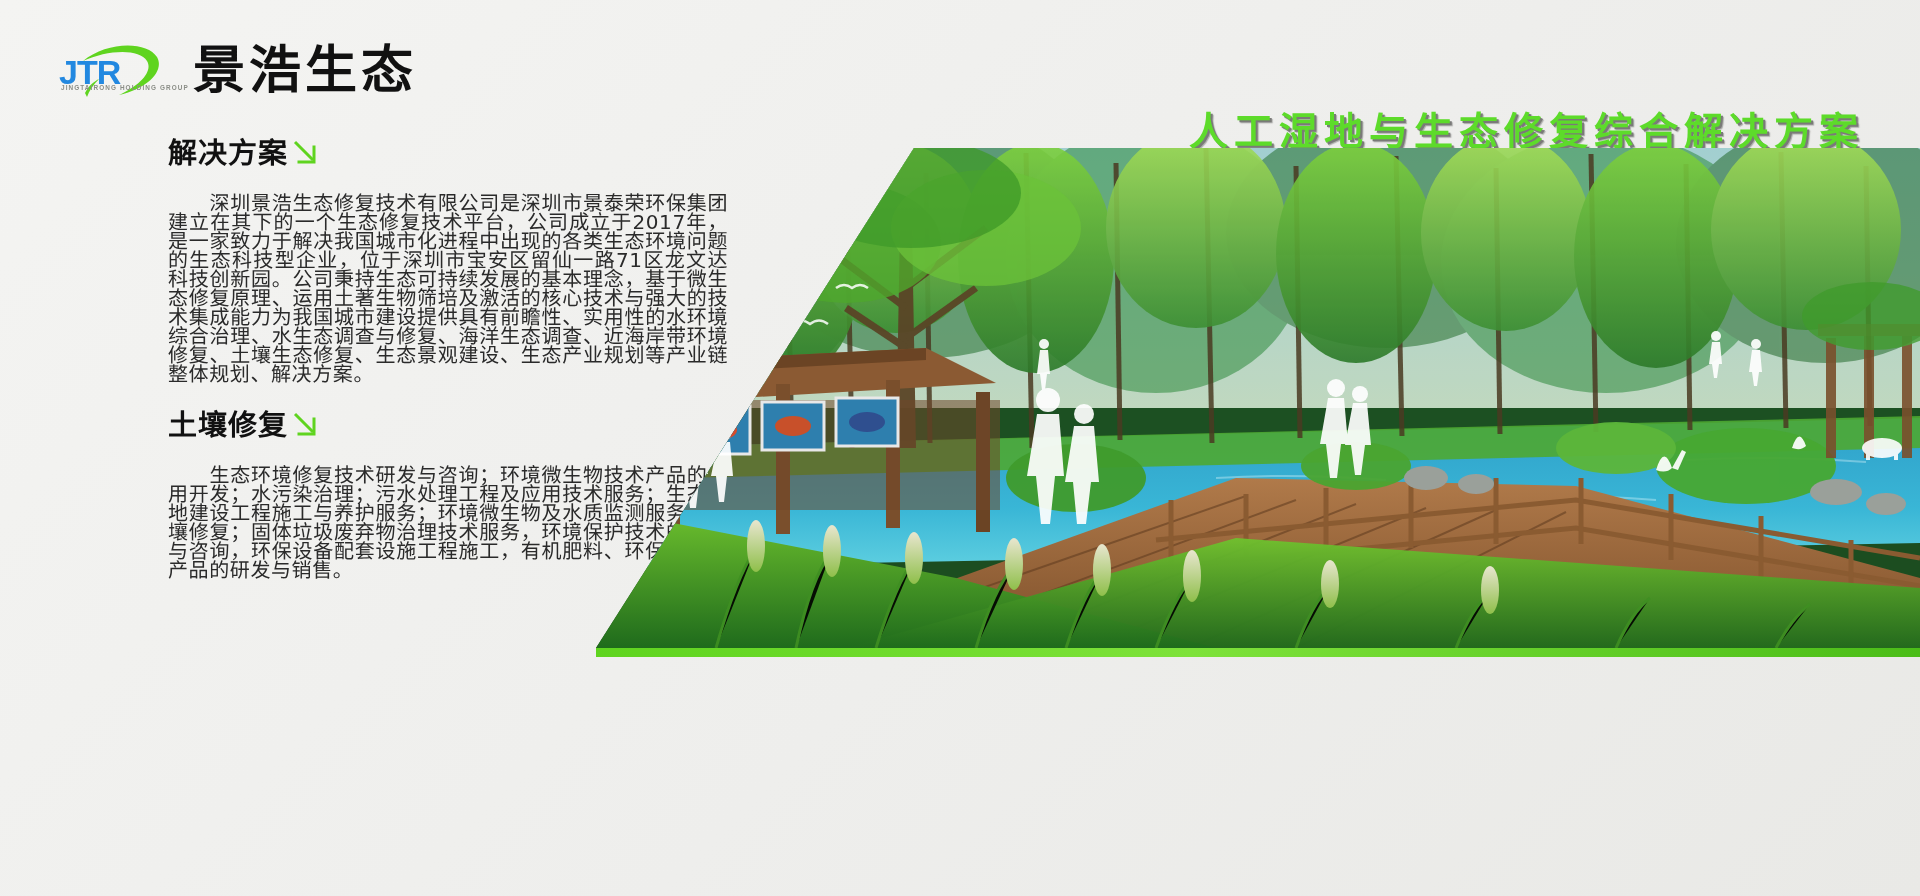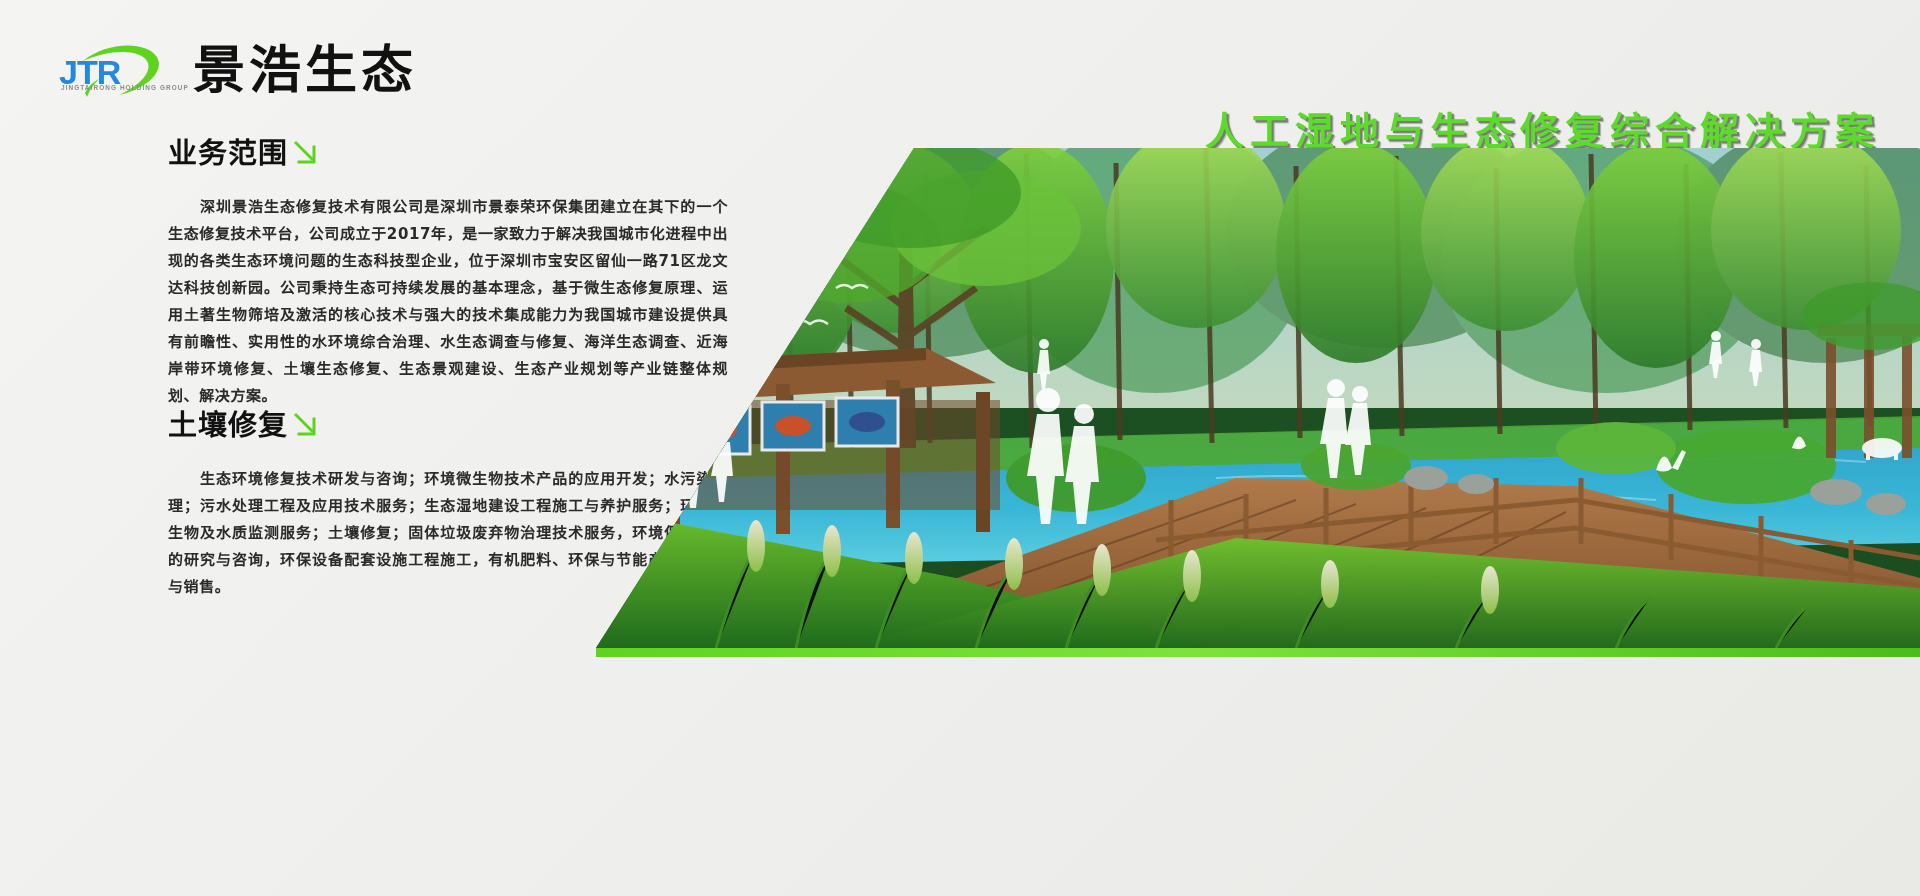--- a/index.html
+++ b/index.html
@@ -80,7 +80,7 @@
 
   <div class="section" id="sec1">
     <div class="sec-head">
-      <span class="sec-head-text">业务范围</span>
+      <span class="sec-head-text">解决方案</span>
       <svg class="sec-arrow" viewBox="0 0 30 30">
         <path d="M5 4 L23 22" stroke="#5fd41f" stroke-width="3" fill="none"></path>
         <path d="M24 9 L24 24 L9 24" stroke="#5fd41f" stroke-width="3" fill="none" stroke-linecap="square"></path>

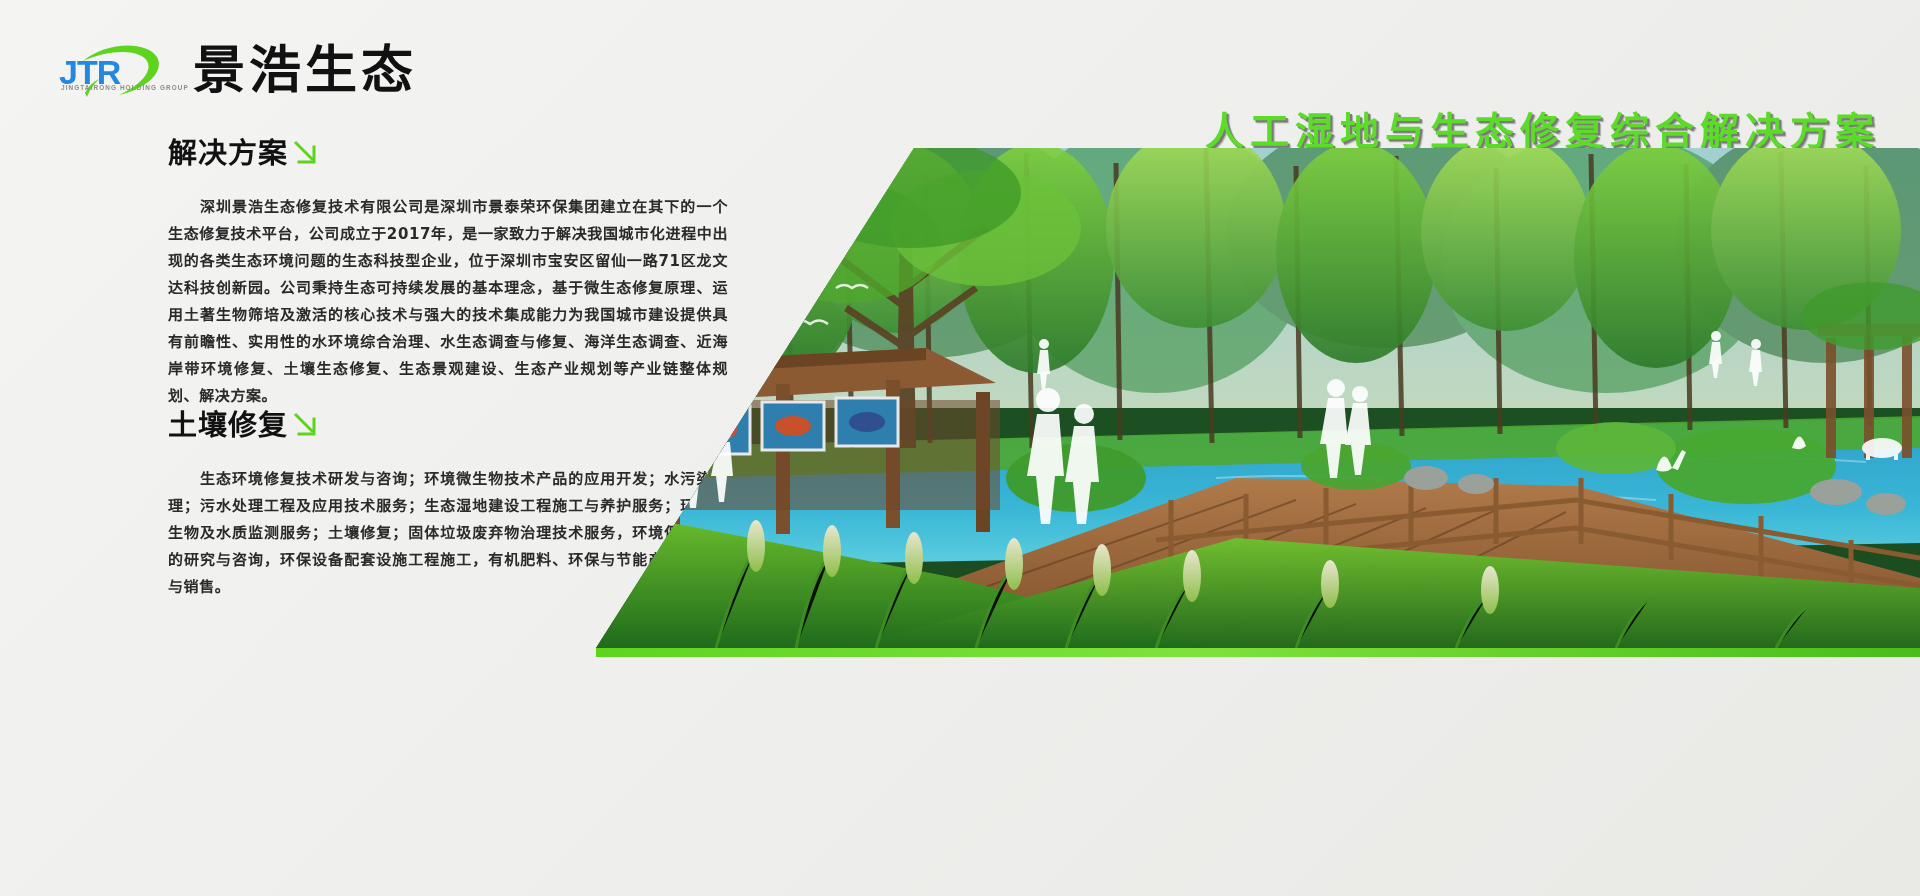--- a/index.html
+++ b/index.html
@@ -25,7 +25,7 @@
 
   
   .main-title{
-    position:absolute;right:40px;top:100px;
+    position:absolute;right:56px;top:100px;
     font-family:"DejaVu Sans","Liberation Sans",sans-serif;
     font-weight:bold;font-size:39px;letter-spacing:6px;
     color:#5ddb2a;

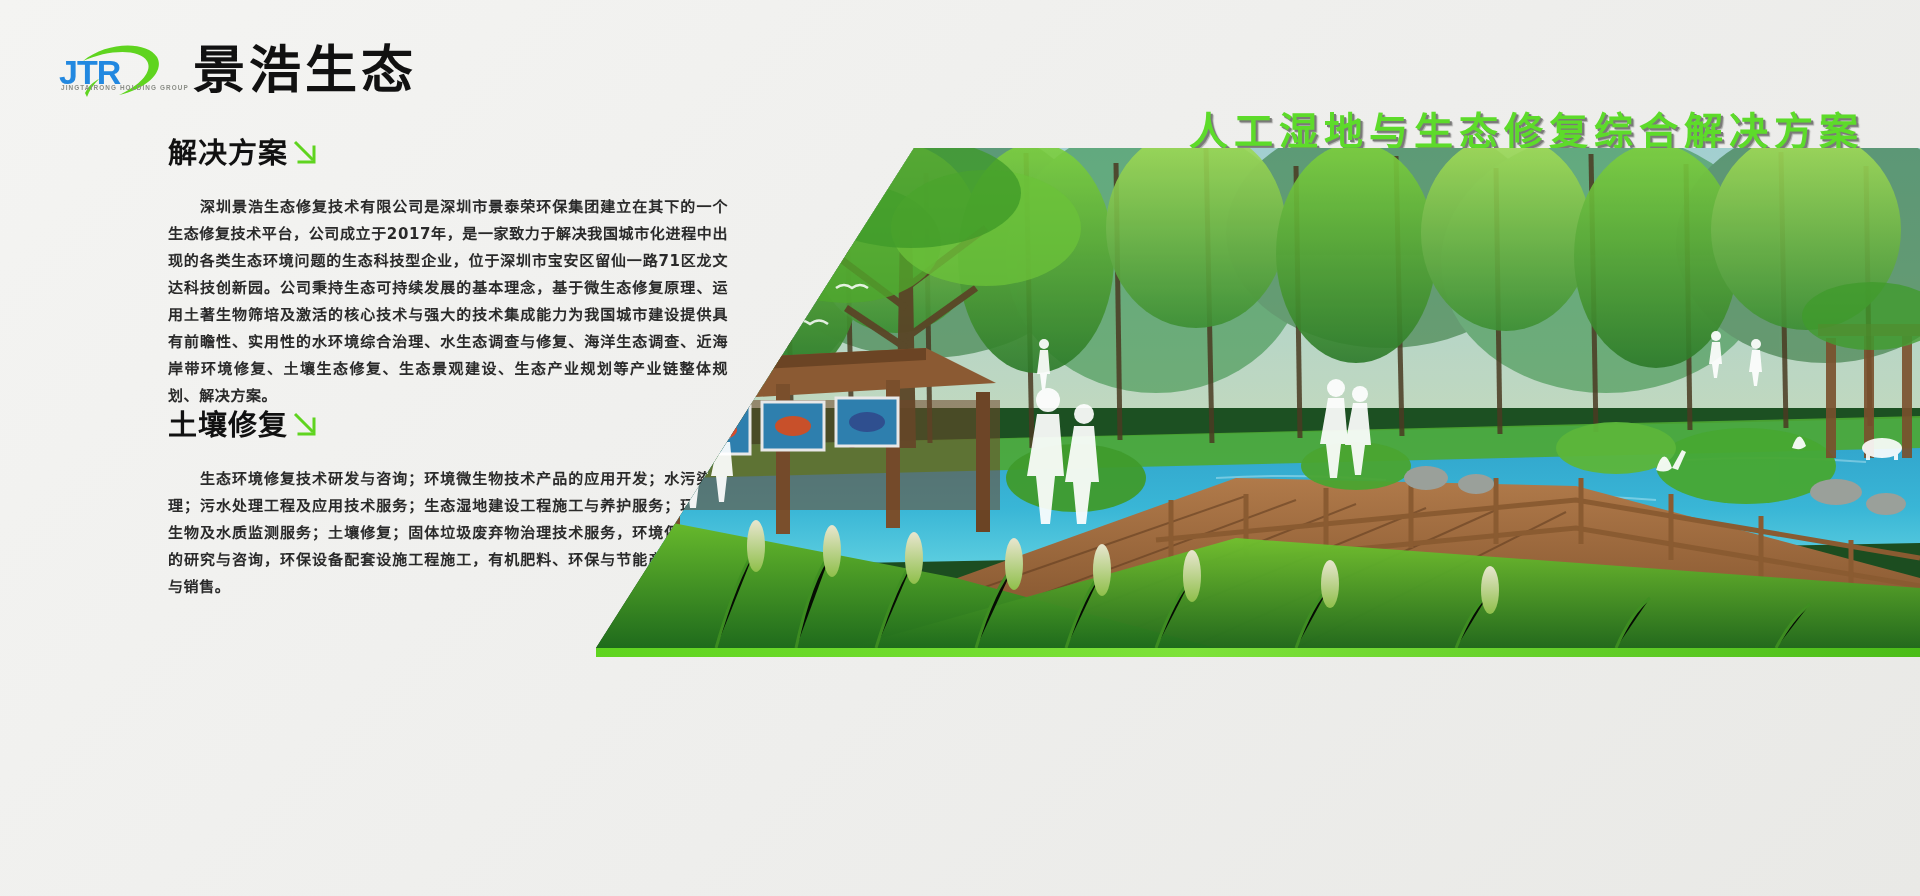--- a/index.html
+++ b/index.html
@@ -41,8 +41,8 @@
   .sec-arrow{width:30px;height:30px;display:block;}
   .sec-body{
     font-family:"DejaVu Sans","Liberation Sans",sans-serif;
-    font-size:15px;line-height:27px;color:#2a2a2a;
-    letter-spacing:.6px;text-align:justify;white-space:pre-wrap;font-weight:bold;
+    font-size:20px;line-height:19px;color:#2a2a2a;
+    letter-spacing:.6px;text-align:justify;white-space:pre-wrap;
   }
   #sec1{top:138px;}
   #sec2{top:410px;}

